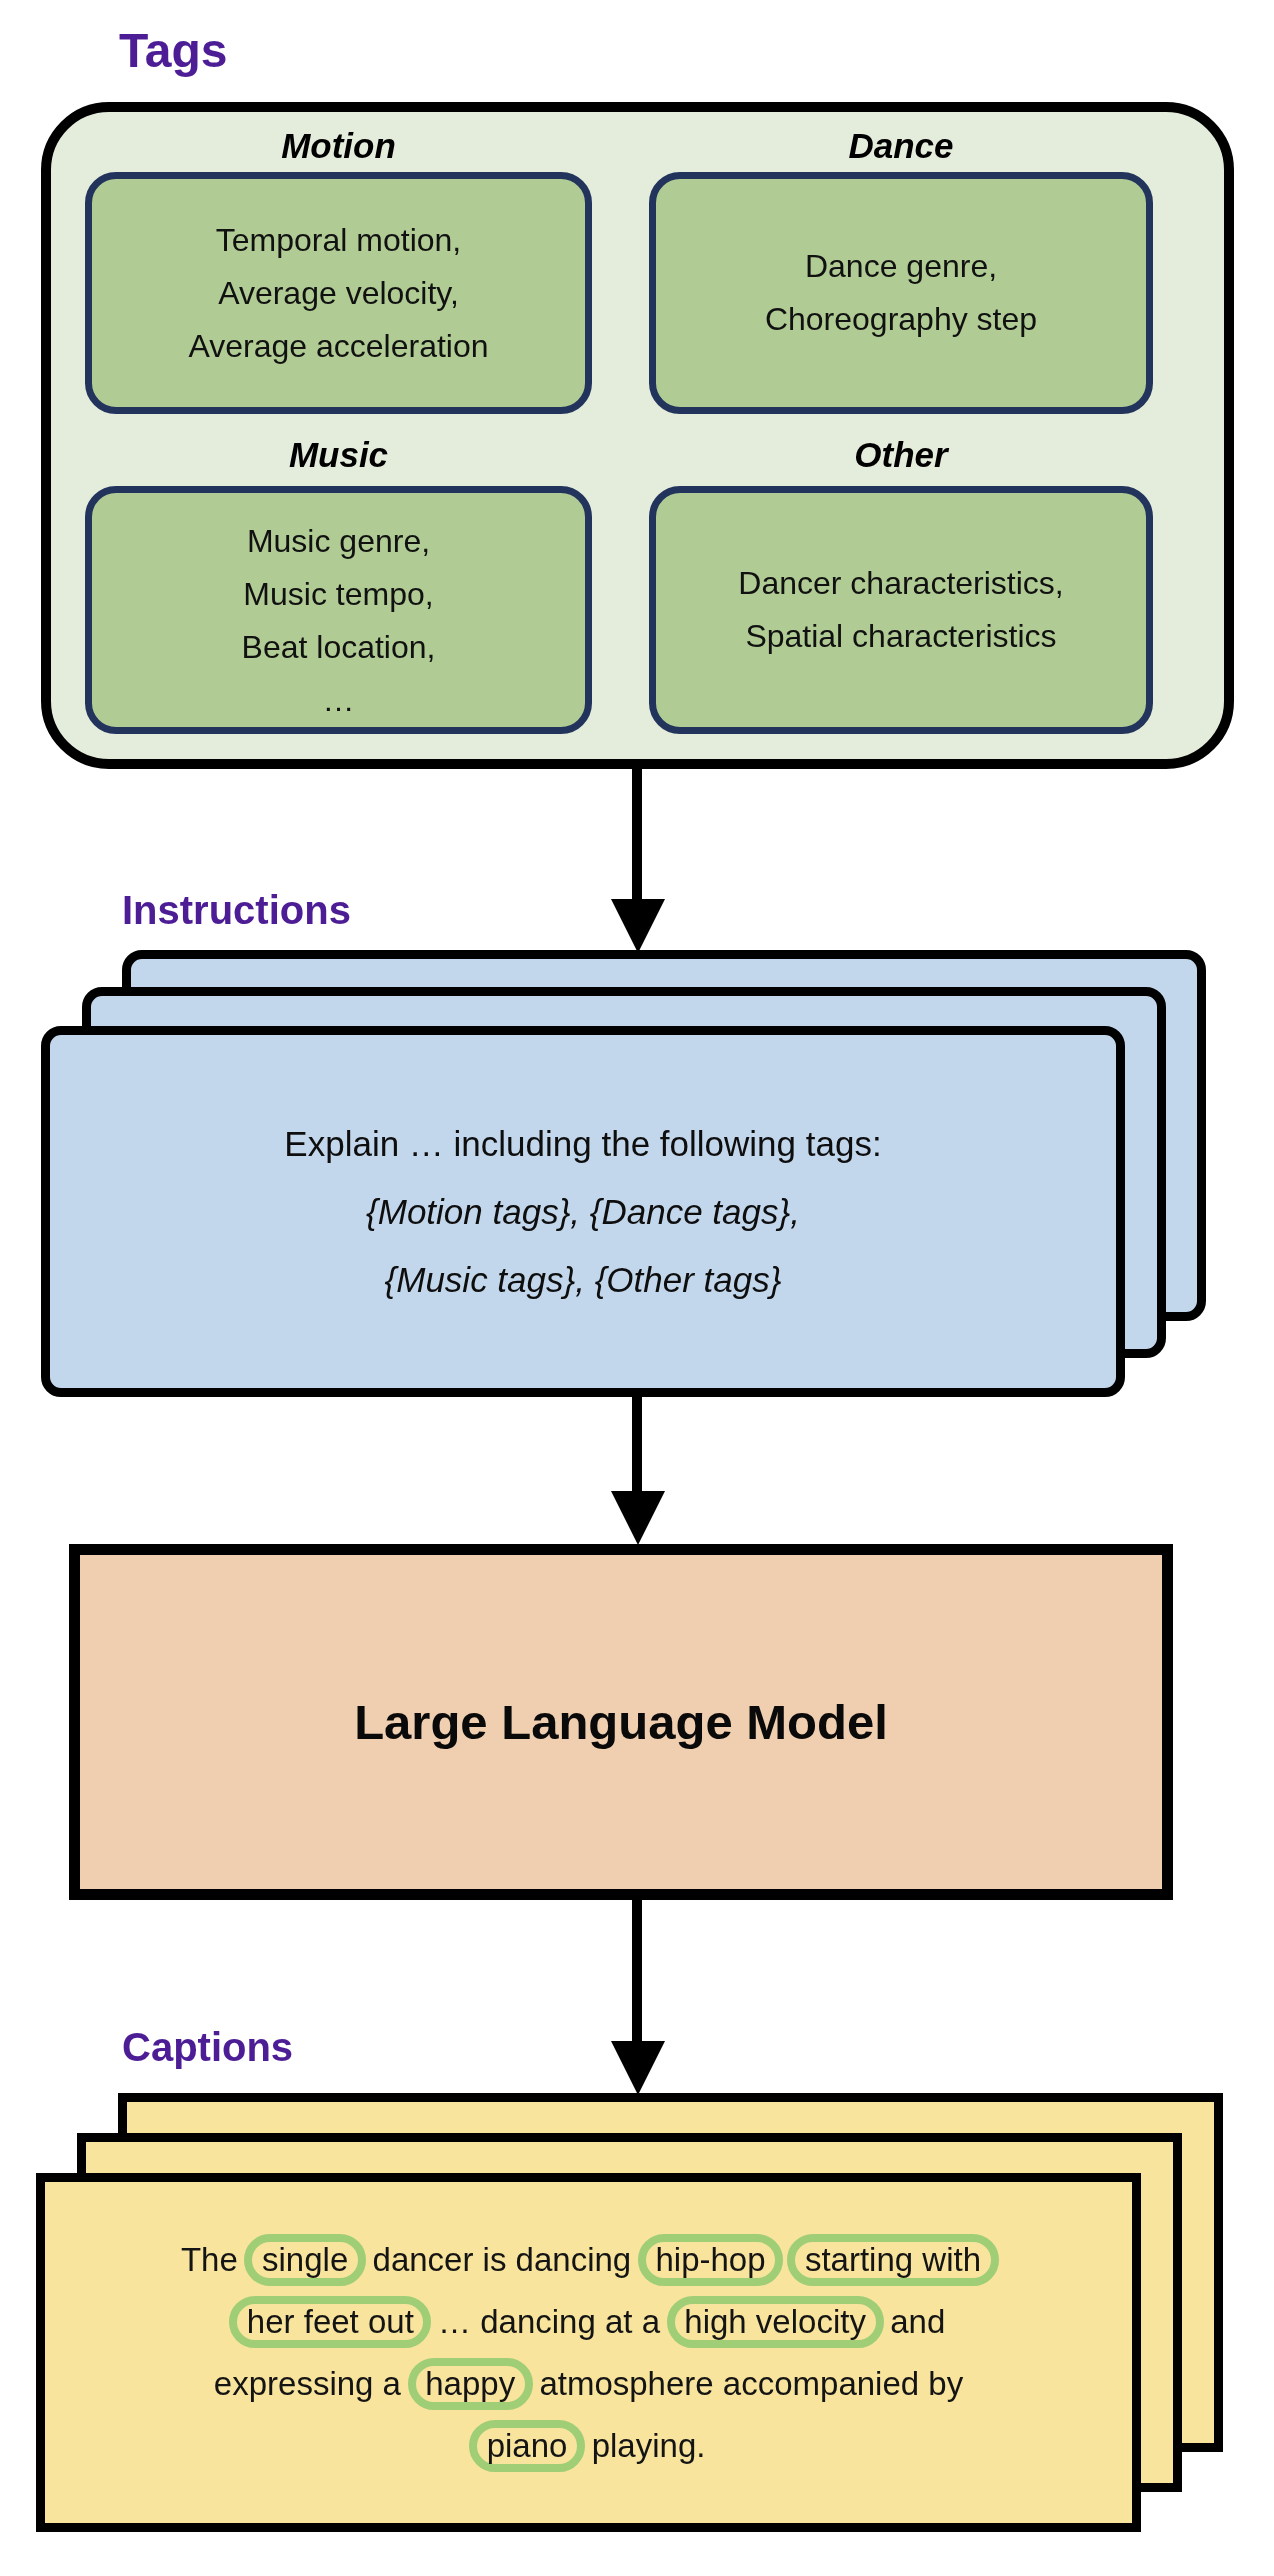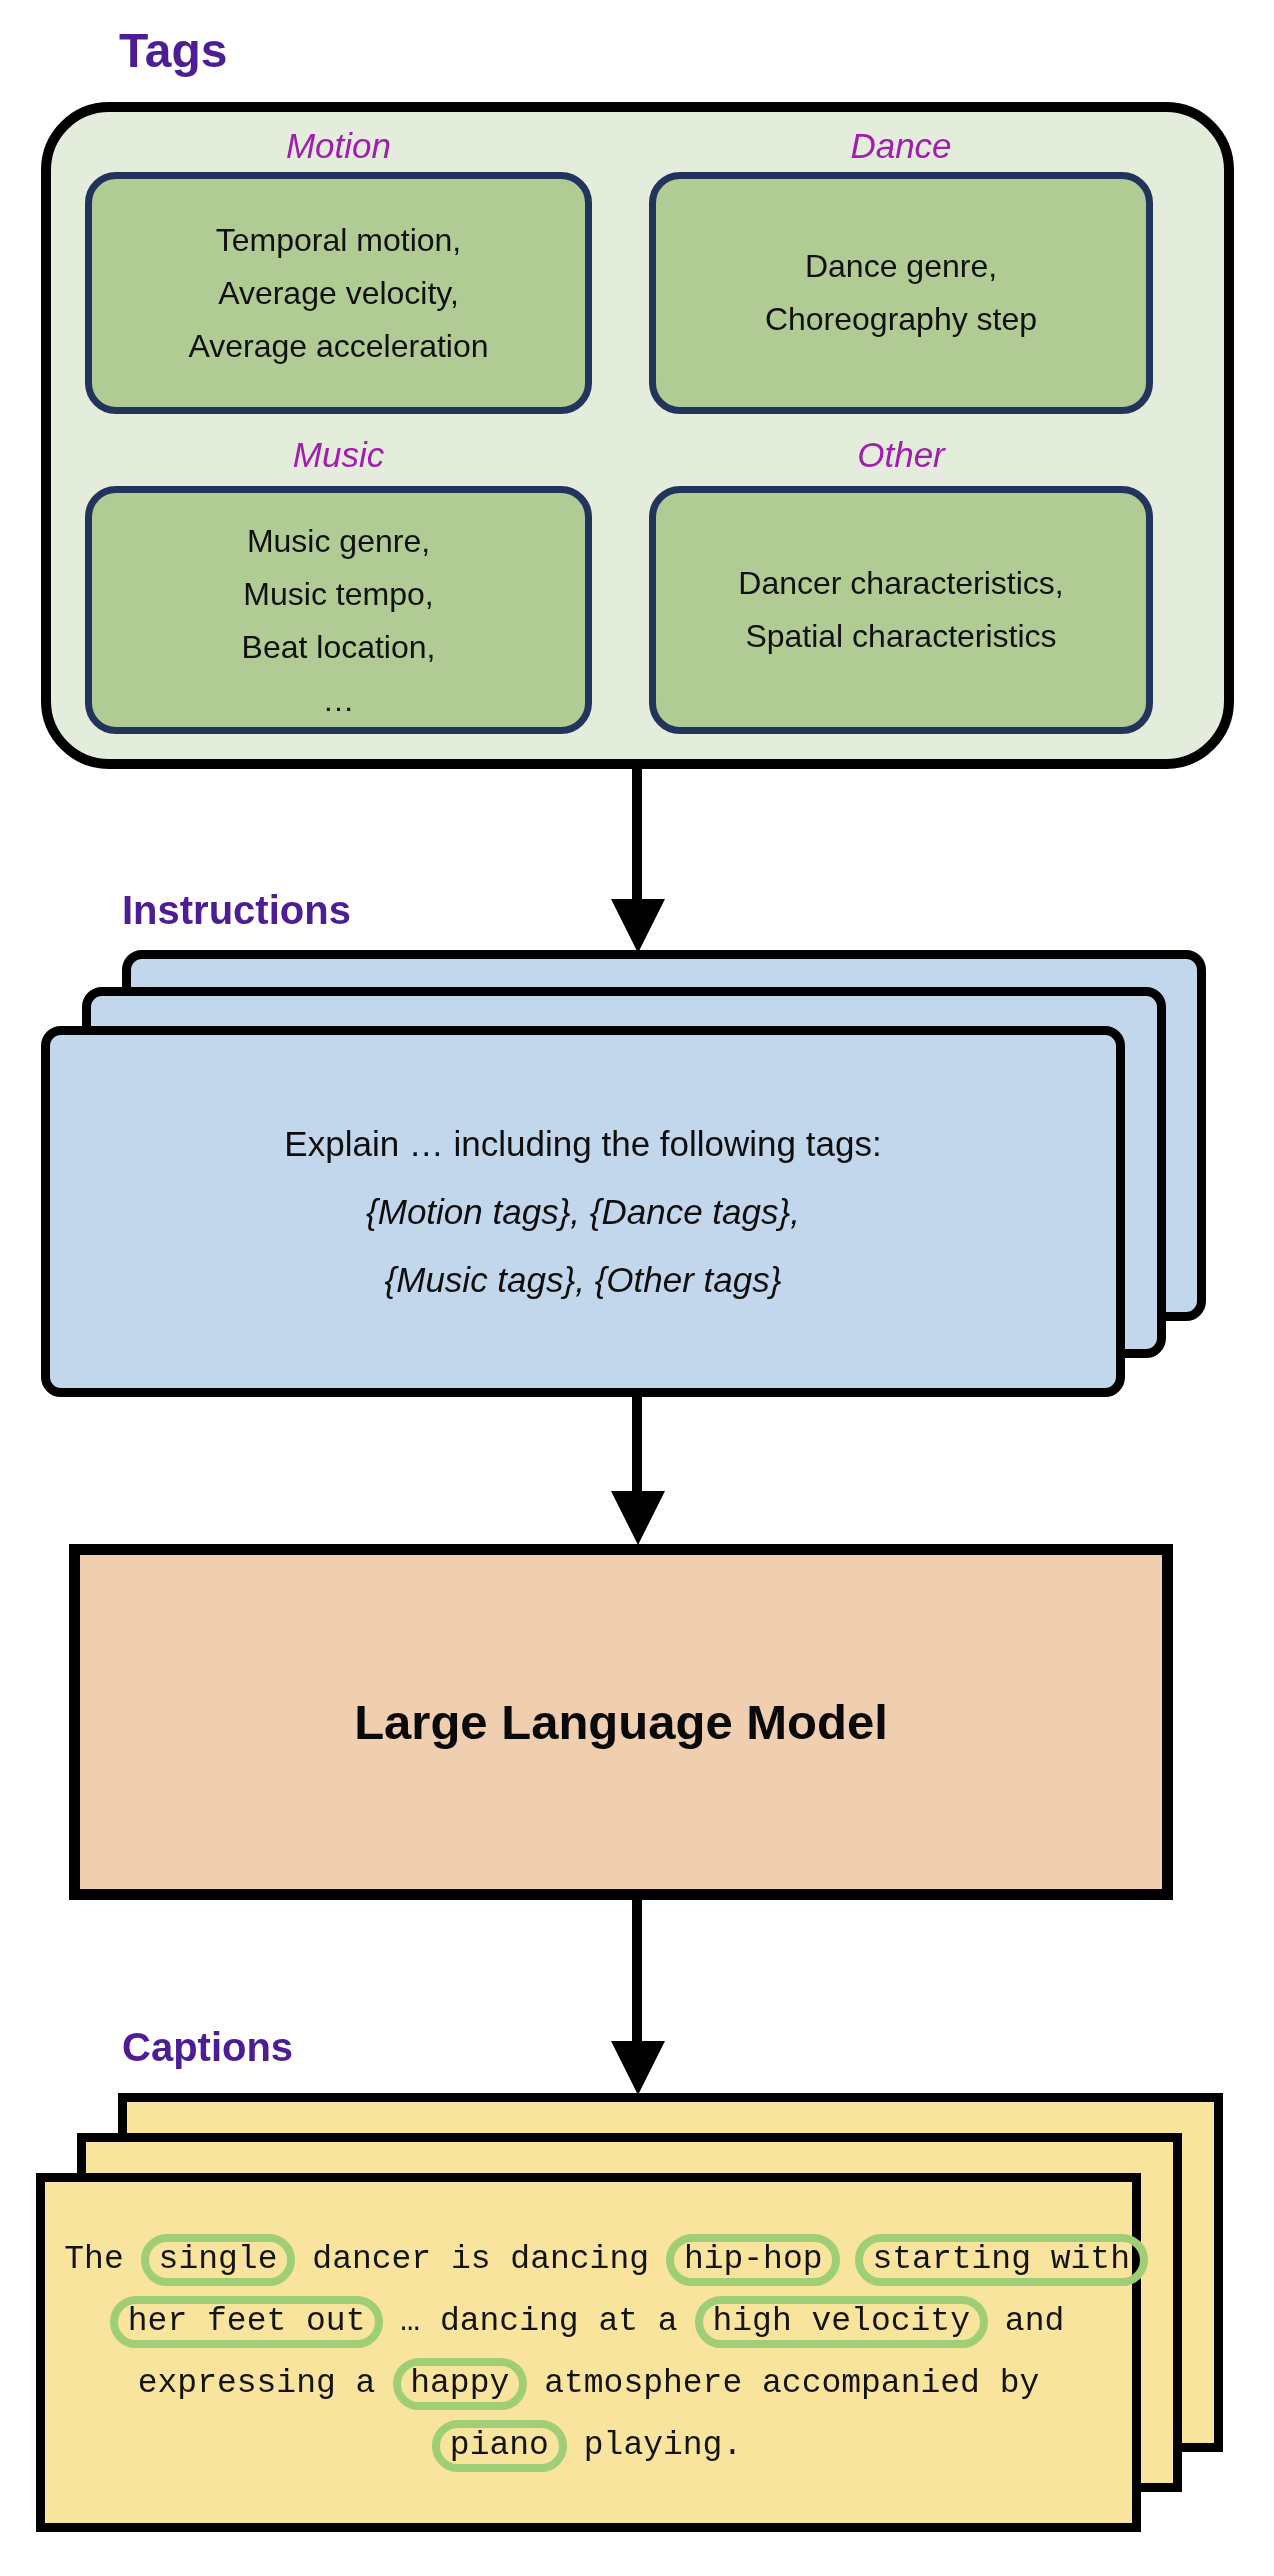--- a/index.html
+++ b/index.html
@@ -21,8 +21,8 @@
     box-sizing:border-box;
   }
   .cat-header {
-    position:absolute; font-size:35px; font-weight:normal; font-style:italic;
-    text-align:center; color:#a21caf;
+    position:absolute; font-size:35px; font-weight:bold; font-style:italic;
+    text-align:center; color:#000000;
   }
   .cat-header.motion { left:85px; top:126px; width:507px; }
   .cat-header.dance  { left:649px; top:126px; width:504px; }

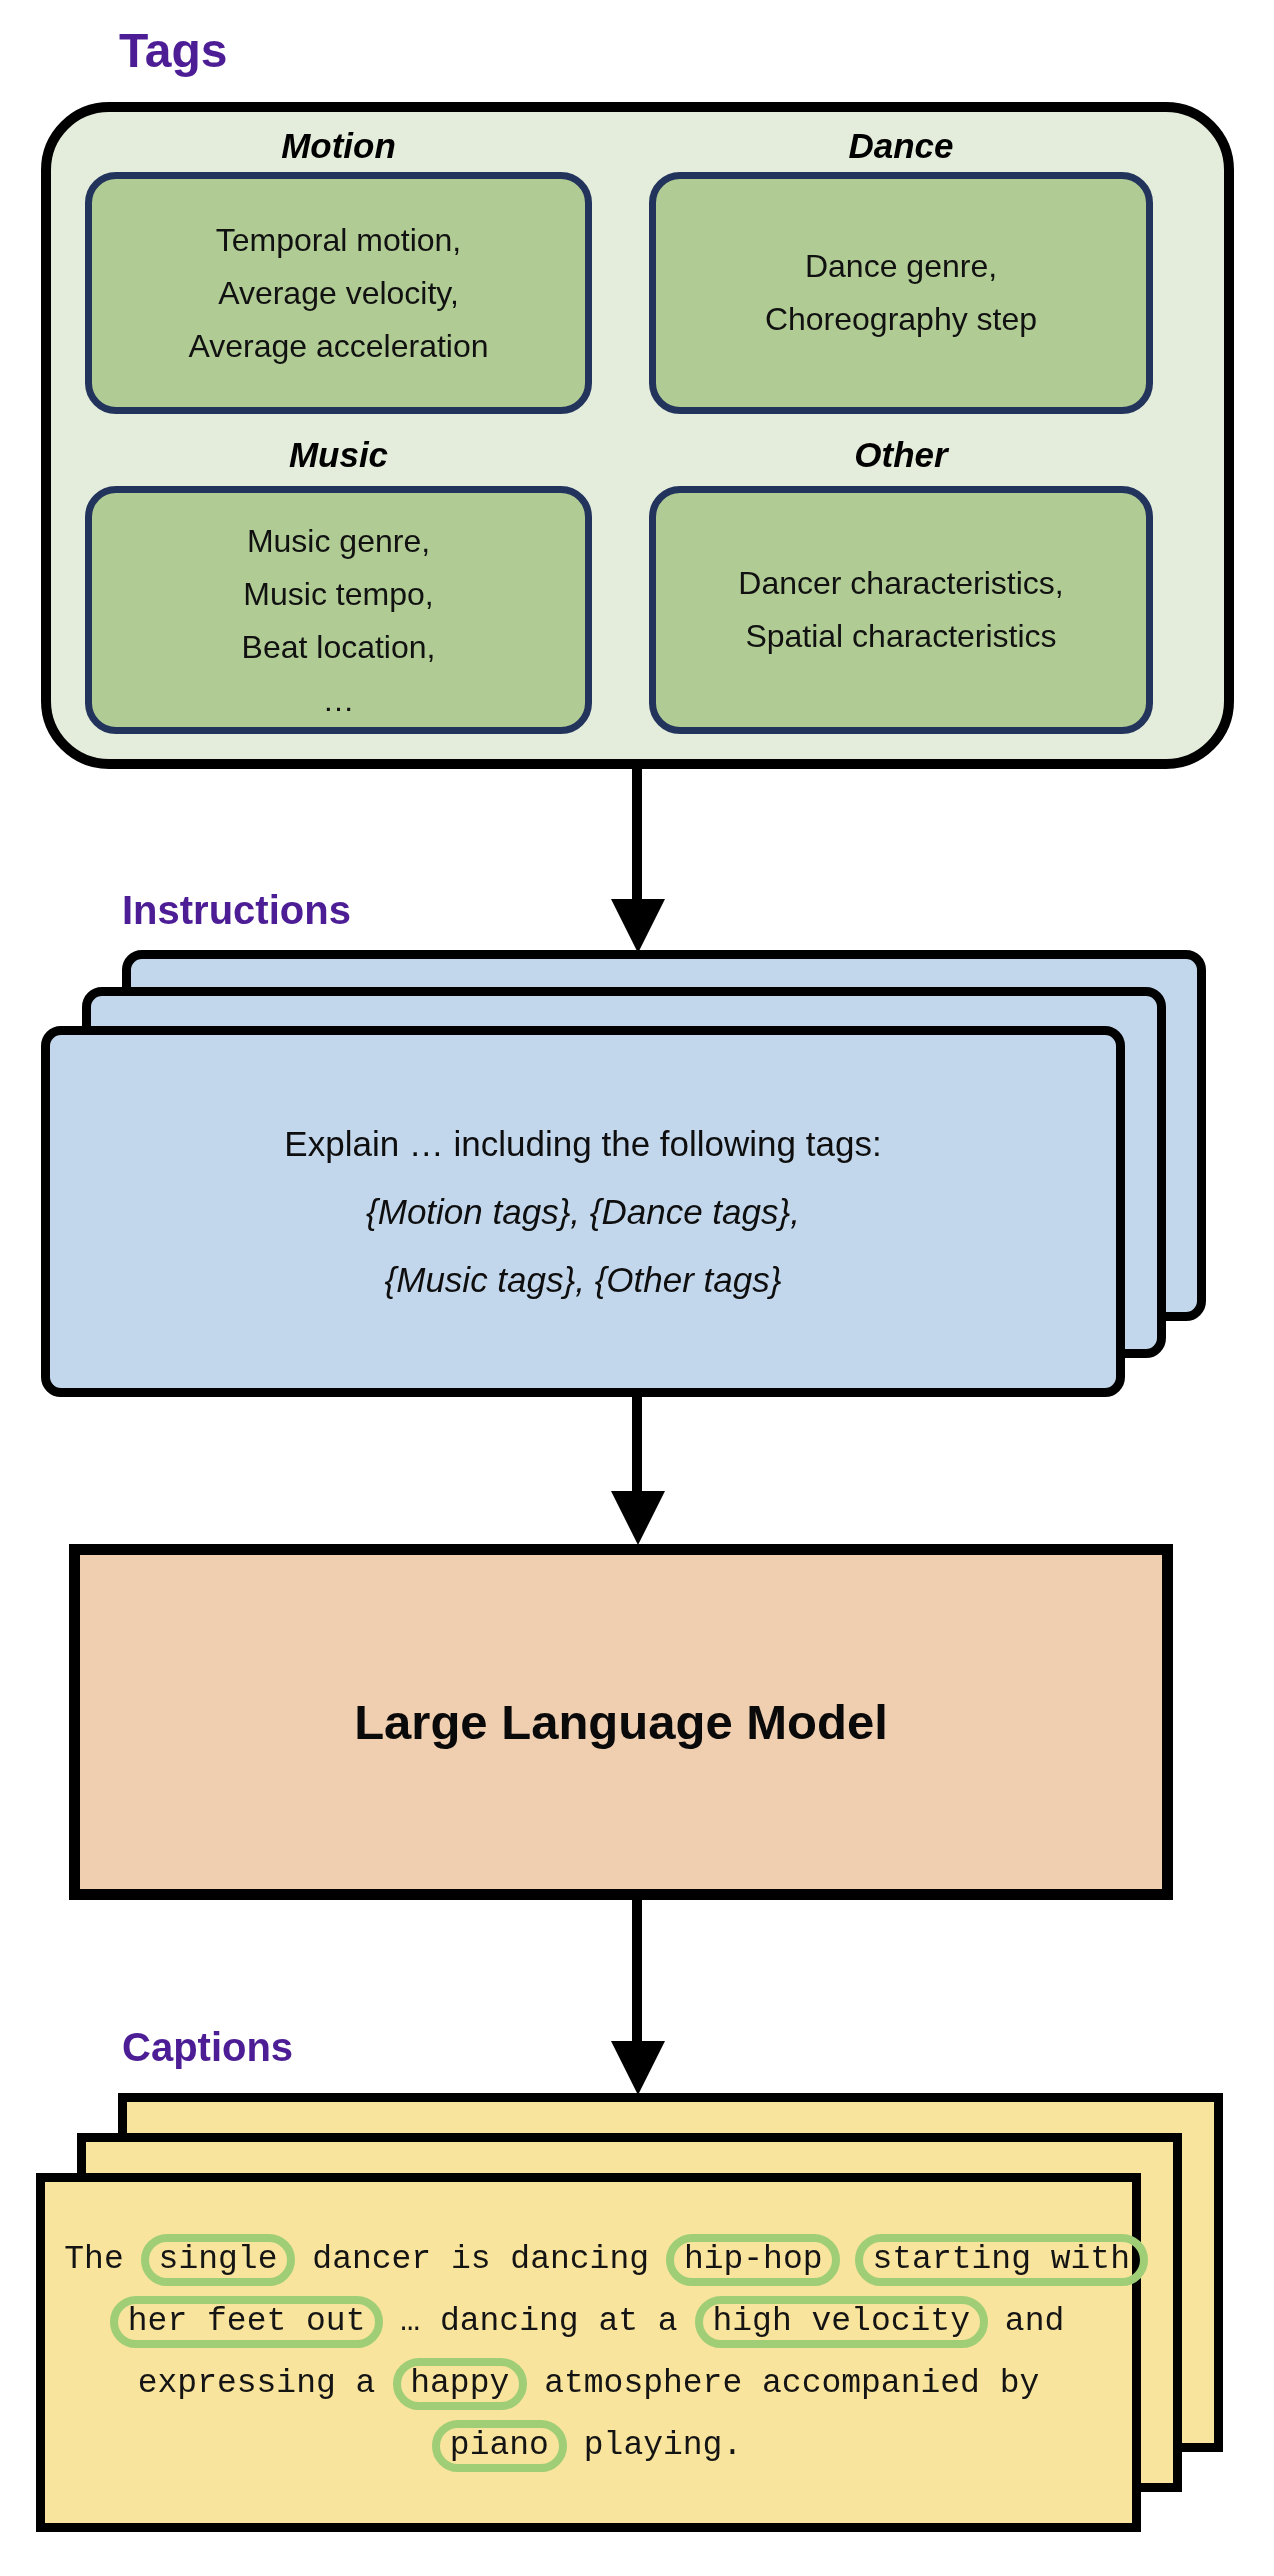--- a/index.html
+++ b/index.html
@@ -79,7 +79,7 @@
     font-size:33px; line-height:62px; color:#141414; text-align:center;
     width:100%; padding:0 19.3px; box-sizing:border-box;
   }
-  .caption-line { white-space:nowrap;font-family:Liberation Mono, monospace; }
+  .caption-line { white-space:nowrap; }
   .hl {
     display:inline-block; border:8.4px solid var(--highlight); border-radius:27px;
     padding:0 9.7px; line-height:1.12; margin:-8.4px -2.6px; vertical-align:baseline;

